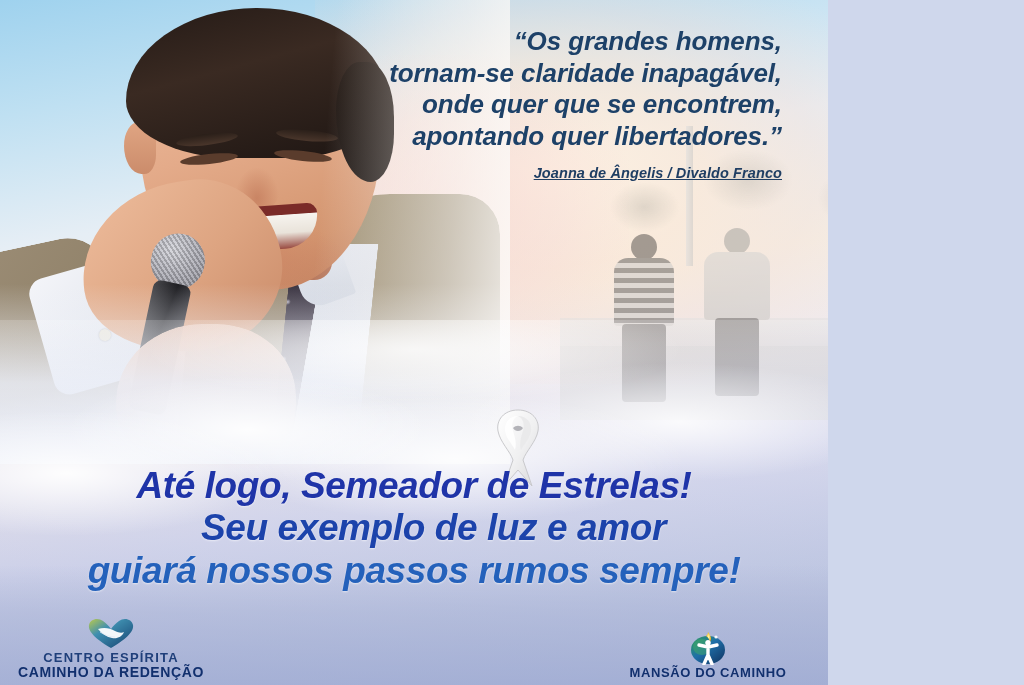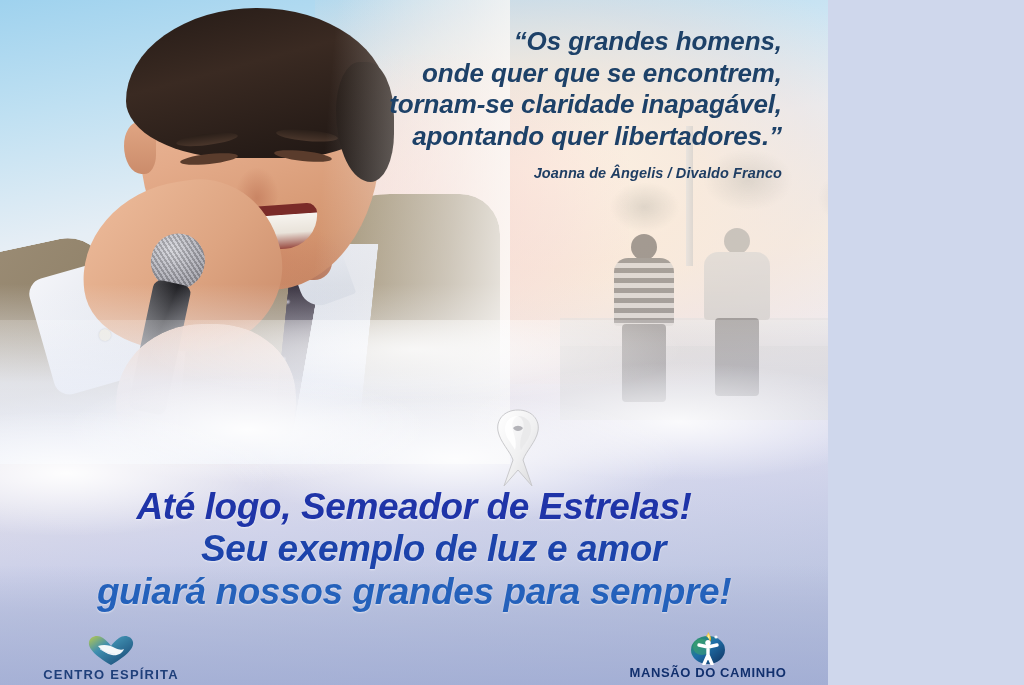--- a/index.html
+++ b/index.html
@@ -399,8 +399,8 @@
 
   <div class="quote">
     <div class="line">“Os grandes homens,</div>
+    <div class="line">tornam-se claridade inapagável,</div>
     <div class="line">onde quer que se encontrem,</div>
-    <div class="line">tornam-se claridade inapagável,</div>
     <div class="line">apontando quer libertadores.”</div>
     <div class="attrib">Joanna de Ângelis / Divaldo Franco</div>
   </div>

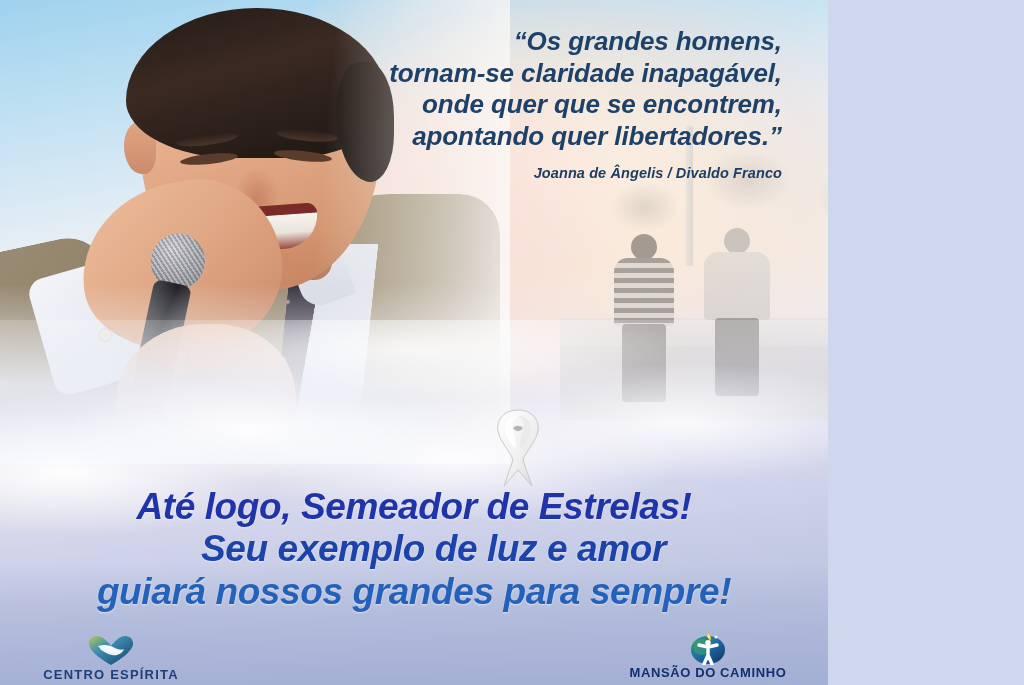--- a/index.html
+++ b/index.html
@@ -301,6 +301,7 @@
     font-style:italic; font-weight:bold;
     font-size:14.5px; color:#1f3e63;
     letter-spacing:.1px;
+    text-decoration:underline;
   }
 
   

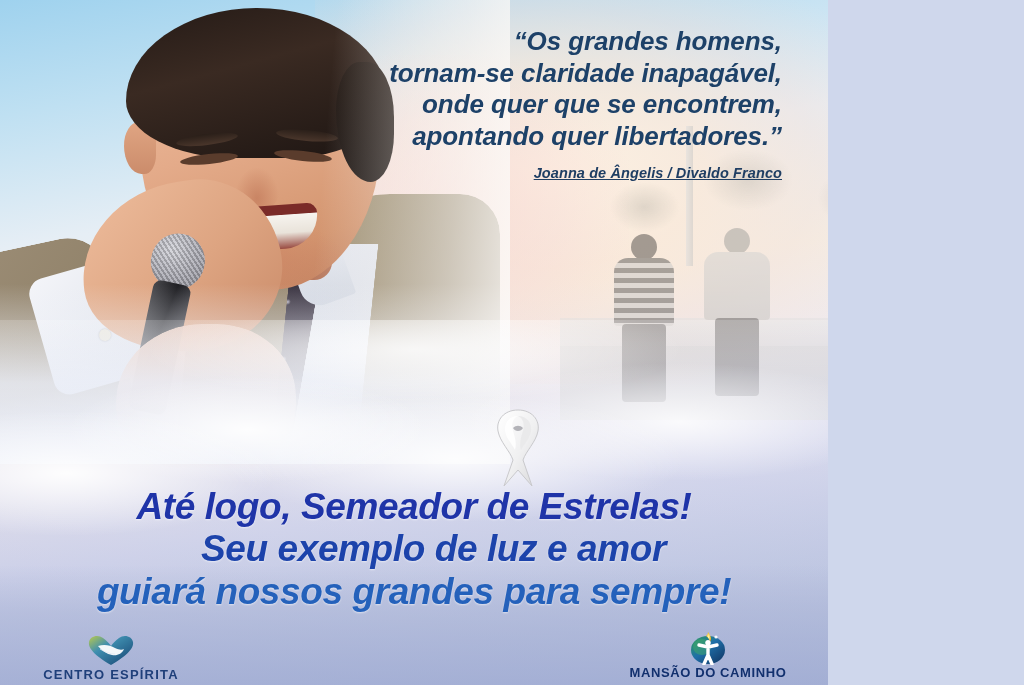--- a/index.html
+++ b/index.html
@@ -309,7 +309,7 @@
 
   
   .headline {
-    position:absolute; left:0; right:0; top:485px;
+    position:absolute; left:0; right:0; top:464px;
     text-align:center;
   }
   .headline .h {

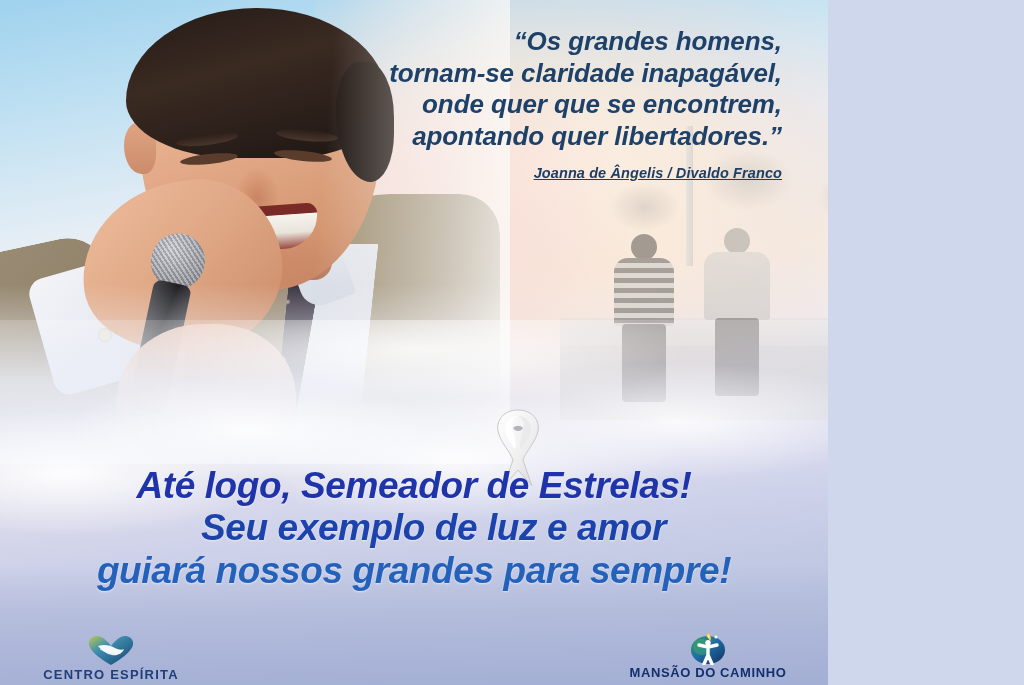--- a/index.html
+++ b/index.html
@@ -427,7 +427,7 @@
   <div class="headline">
     <div class="h h1">Até logo, Semeador de Estrelas!</div>
     <div class="h h2">Seu exemplo de luz e amor</div>
-    <div class="h h3">guiará nossos grandes para sempre!</div>
+    <div class="h h3">guiará nossos passos rumos sempre!</div>
   </div>
 
   <div class="logo left">

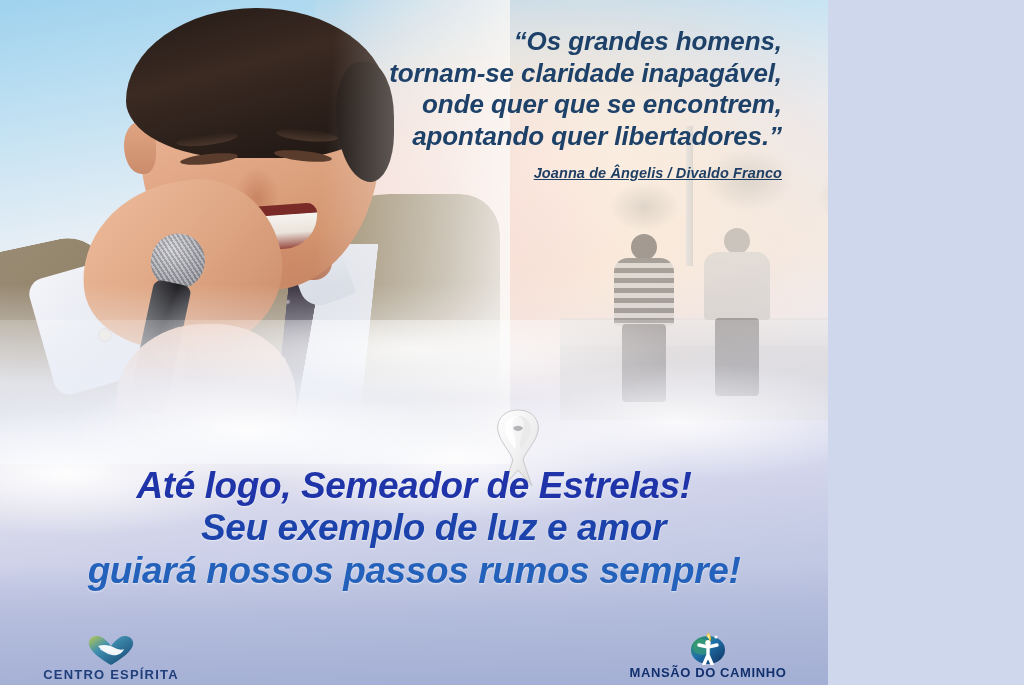--- a/index.html
+++ b/index.html
@@ -446,6 +446,7 @@
       </svg>
     </div>
     <div class="t1">CENTRO ESPÍRITA</div>
+    <div class="t2">CAMINHO DA REDENÇÃO</div>
   </div>
 
   <div class="logo right">

